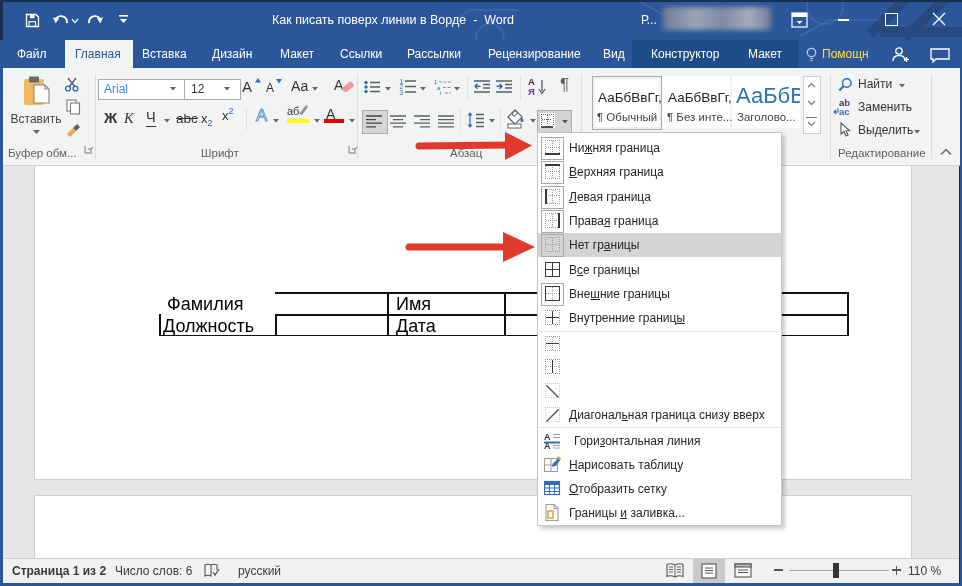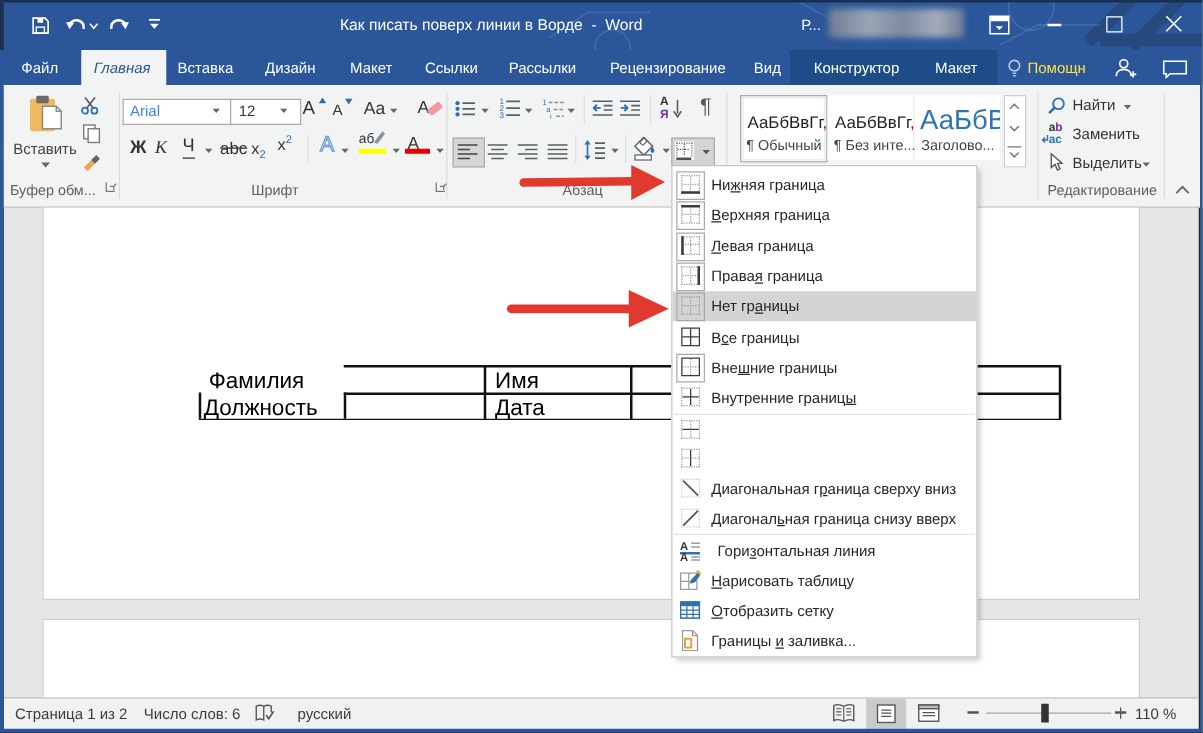--- a/index.html
+++ b/index.html
@@ -97,7 +97,7 @@
     <div class="a" style="left:632px;top:0;width:166px;height:28px;background:#1e4c87;"></div>
     <div class="a tab" style="left:17px;">Файл</div>
     <div class="a" style="left:65px;top:0;width:68px;height:28px;background:#f2f3f3;"></div>
-    <div class="a tab" style="left:75px;color:#2b579a;font-style:italic;">Главная</div>
+    <div class="a tab" style="left:75px;color:#2b579a;">Главная</div>
     <div class="a tab" style="left:142px;">Вставка</div>
     <div class="a tab" style="left:212px;">Дизайн</div>
     <div class="a tab" style="left:280px;">Макет</div>

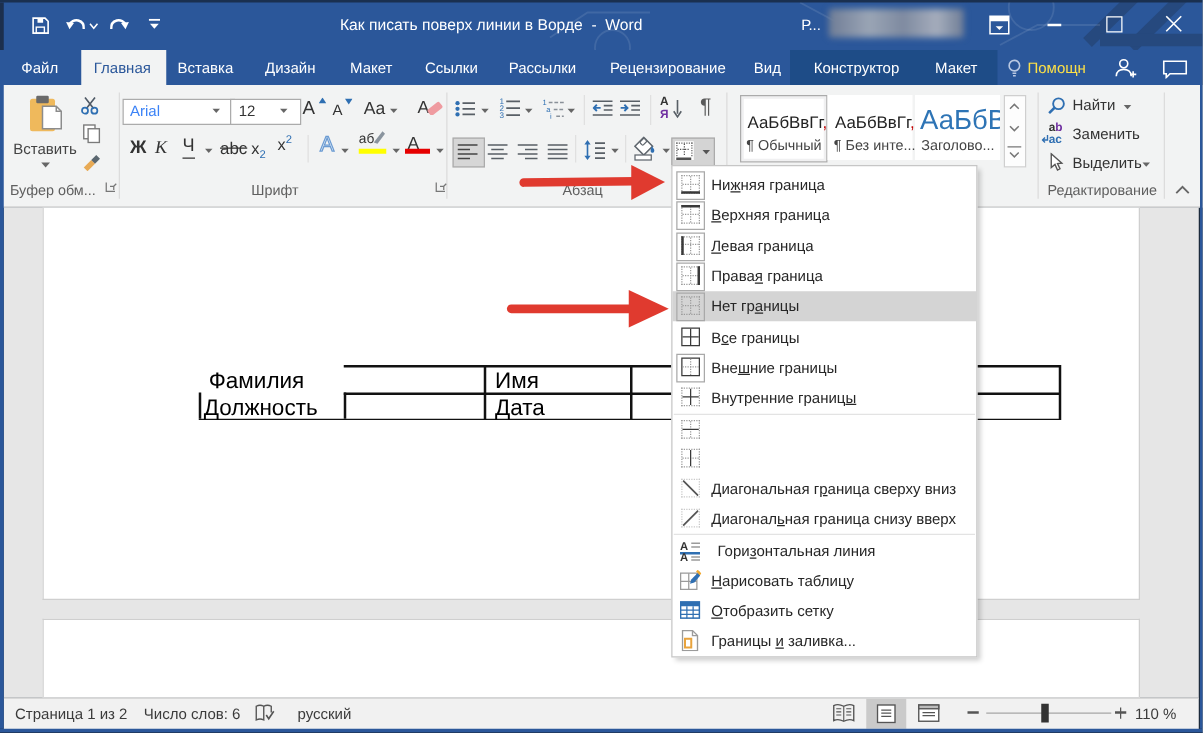--- a/index.html
+++ b/index.html
@@ -402,7 +402,6 @@
     <div class="a mitxt" style="left:31px;top:129.5px;">В<u>с</u>е границы</div>
     <div class="a mitxt" style="left:31px;top:154px;">Вне<u>ш</u>ние границы</div>
     <div class="a mitxt" style="left:31px;top:178px;">Внутренние границ<u>ы</u></div>
-    <div class="a mitxt" style="left:31px;top:251px;">Диагональная г<u>р</u>аница сверху вниз</div>
     <div class="a mitxt" style="left:31px;top:275px;">Диагонал<u>ь</u>ная граница снизу вверх</div>
     <div class="a mitxt" style="left:36px;top:301px;">Гори<u>з</u>онтальная линия</div>
     <div class="a mitxt" style="left:31px;top:325px;"><u>Н</u>арисовать таблицу</div>

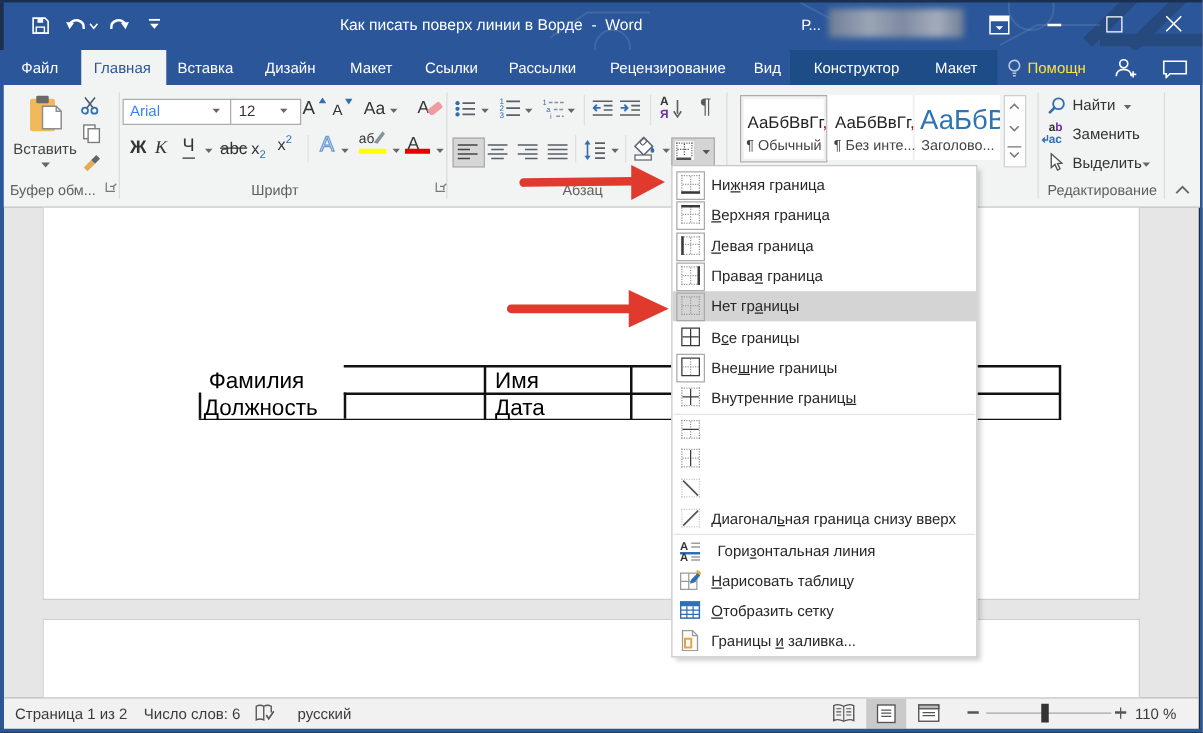--- a/index.html
+++ b/index.html
@@ -504,7 +504,7 @@
   </svg>
 
   <div class="a" id="statusbar">
-    <div class="a" style="left:9px;top:5px;font-size:12px;color:#3b3b3b;">Страница 1 из 2</div>
+    <div class="a" style="left:9px;top:5px;font-size:12px;color:#3b3b3b;font-weight:bold;">Страница 1 из 2</div>
     <div class="a" style="left:112px;top:5px;font-size:12px;color:#3b3b3b;">Число слов: 6</div>
     <svg class="a" style="left:201px;top:4px;" width="17" height="16" viewBox="0 0 17 16">
       <path d="M1,2 C3,1 5,1 7,2 L7,13 C5,12 3,12 1,13 z" fill="none" stroke="#555" stroke-width="1.1"></path>

